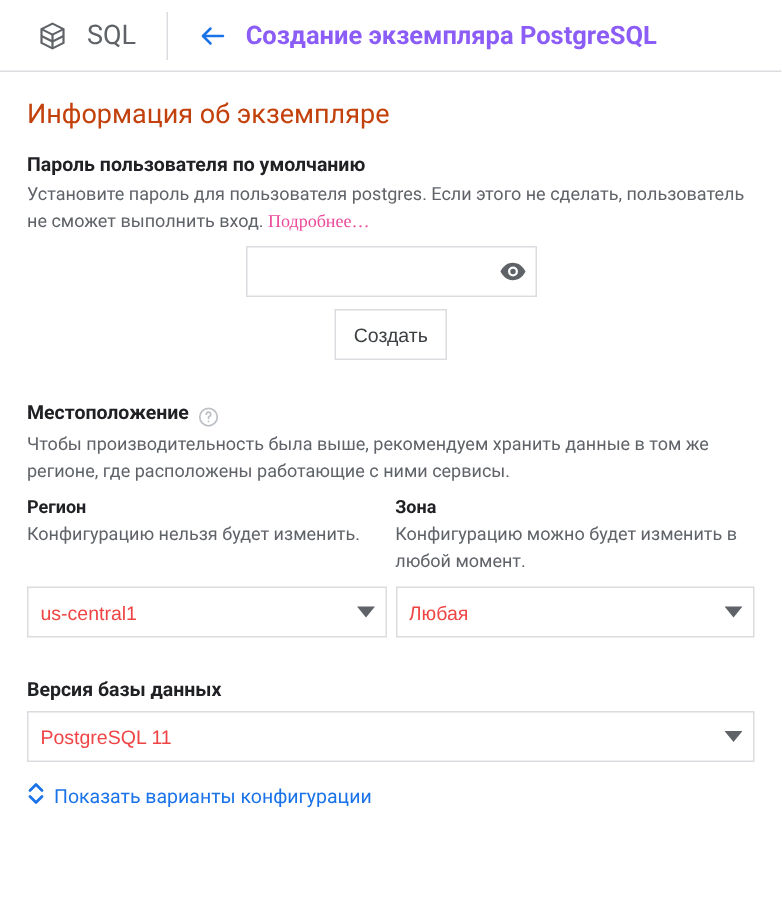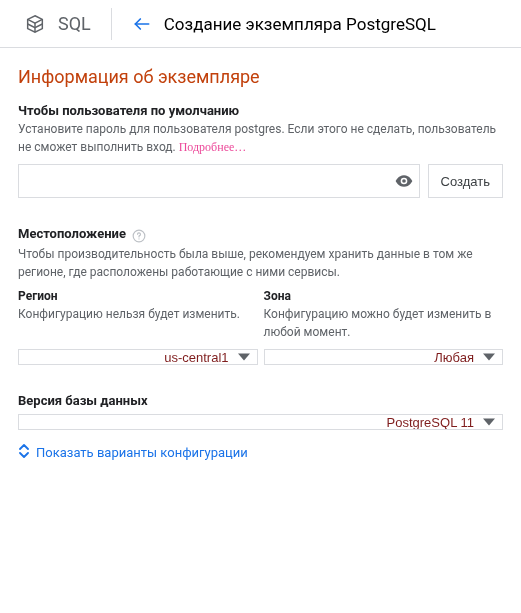--- a/index.html
+++ b/index.html
@@ -10,7 +10,7 @@
   .divider-v { width: 1px; height: 32px; background: #dadce0; margin: 0 8px; }
   .back-arrow { color: #1a73e8; display: flex; align-items: center; cursor: pointer; }
   .back-arrow svg { width: 20px; height: 20px; }
-  .page-title { font-size: 17px; color: #000000; }
+  .page-title { font-size: 17px; color: #8b5cf6; font-weight: bold; }
   .content { padding: 18px 18px 24px 18px; }
   .section-title { font-size: 18px; font-weight: 400; margin-bottom: 16px; color: #c2410c; }
   .field-block { margin-bottom: 28px; }

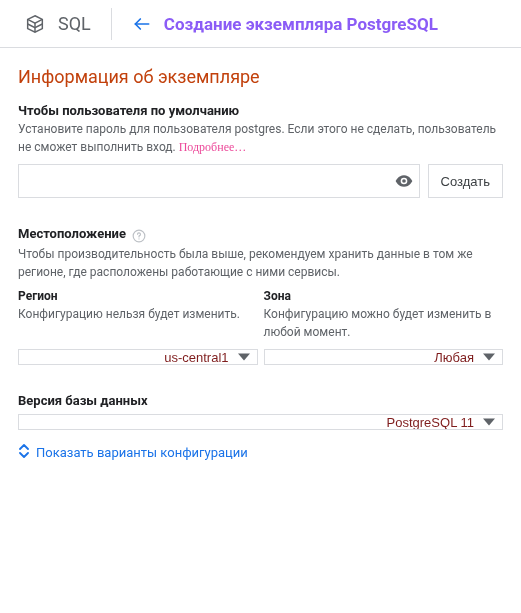--- a/index.html
+++ b/index.html
@@ -69,7 +69,7 @@
 
 
   <div class="field-block">
-    <div class="field-label">Чтобы пользователя по умолчанию</div>
+    <div class="field-label">Пароль пользователя по умолчанию</div>
     <div class="field-desc">
       <span>Установите пароль для пользователя postgres. Если этого не сделать, пользователь не сможет выполнить вход. </span><span class="link">Подробнее…</span>
     </div>

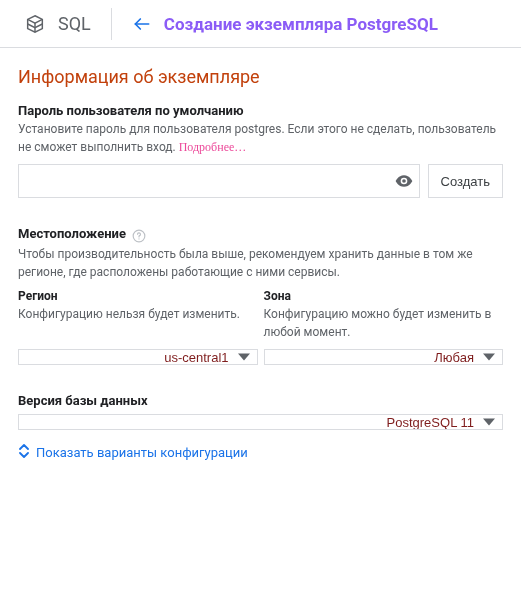--- a/index.html
+++ b/index.html
@@ -24,7 +24,7 @@
   .text-input.focused { border: 1px solid #1a73e8; box-shadow: inset 0 0 0 1px #1a73e8; }
   .cursor-bar { position: relative; }
   .cursor-bar::before { content: ""; position: absolute; left: 8px; top: 50%; transform: translateY(-50%); width: 1px; height: 18px; background: #1a73e8; }
-  .password-row { display: flex; gap: 8px; align-items: center; }
+  .password-row { display: flex; gap: 8px; align-items: center; flex-direction: column; }
   .password-row .text-input { flex: 1; }
   .eye-wrap { position: relative; flex: 1; }
   .eye-btn { position: absolute; right: 6px; top: 50%; transform: translateY(-50%); color: #5f6368; display: flex; cursor: pointer; }

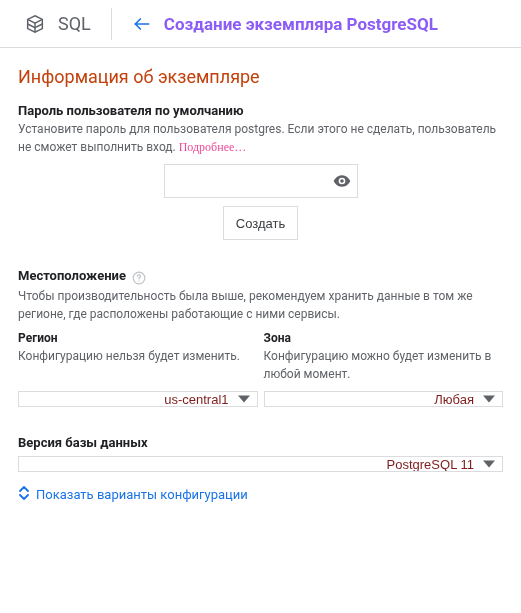--- a/index.html
+++ b/index.html
@@ -33,7 +33,7 @@
   .two-col { display: flex; gap: 6px; }
   .col { flex: 1; }
   .select { position: relative; width: 100%; }
-  .select select { width: 100%; height: 16px; border: 1px solid #dadce0; background: #fff; padding: 0 28px 0 8px; font-size: 13px; color: #7f1d1d; appearance: none; -webkit-appearance: none; cursor: pointer; outline: none; text-align: right; }
+  .select select { width: 100%; height: 34px; border: 1px solid #dadce0; background: #fff; padding: 0 28px 0 8px; font-size: 13px; color: #ef4444; appearance: none; -webkit-appearance: none; cursor: pointer; outline: none; }
   .select .caret { position: absolute; right: 8px; top: 50%; transform: translateY(-50%); pointer-events: none; color: #5f6368; }
   .select .caret svg { width: 12px; height: 12px; display: block; }
   .show-config { display: flex; align-items: center; gap: 6px; color: #1a73e8; font-size: 13px; cursor: pointer; margin: 12px 0 20px 0; }

